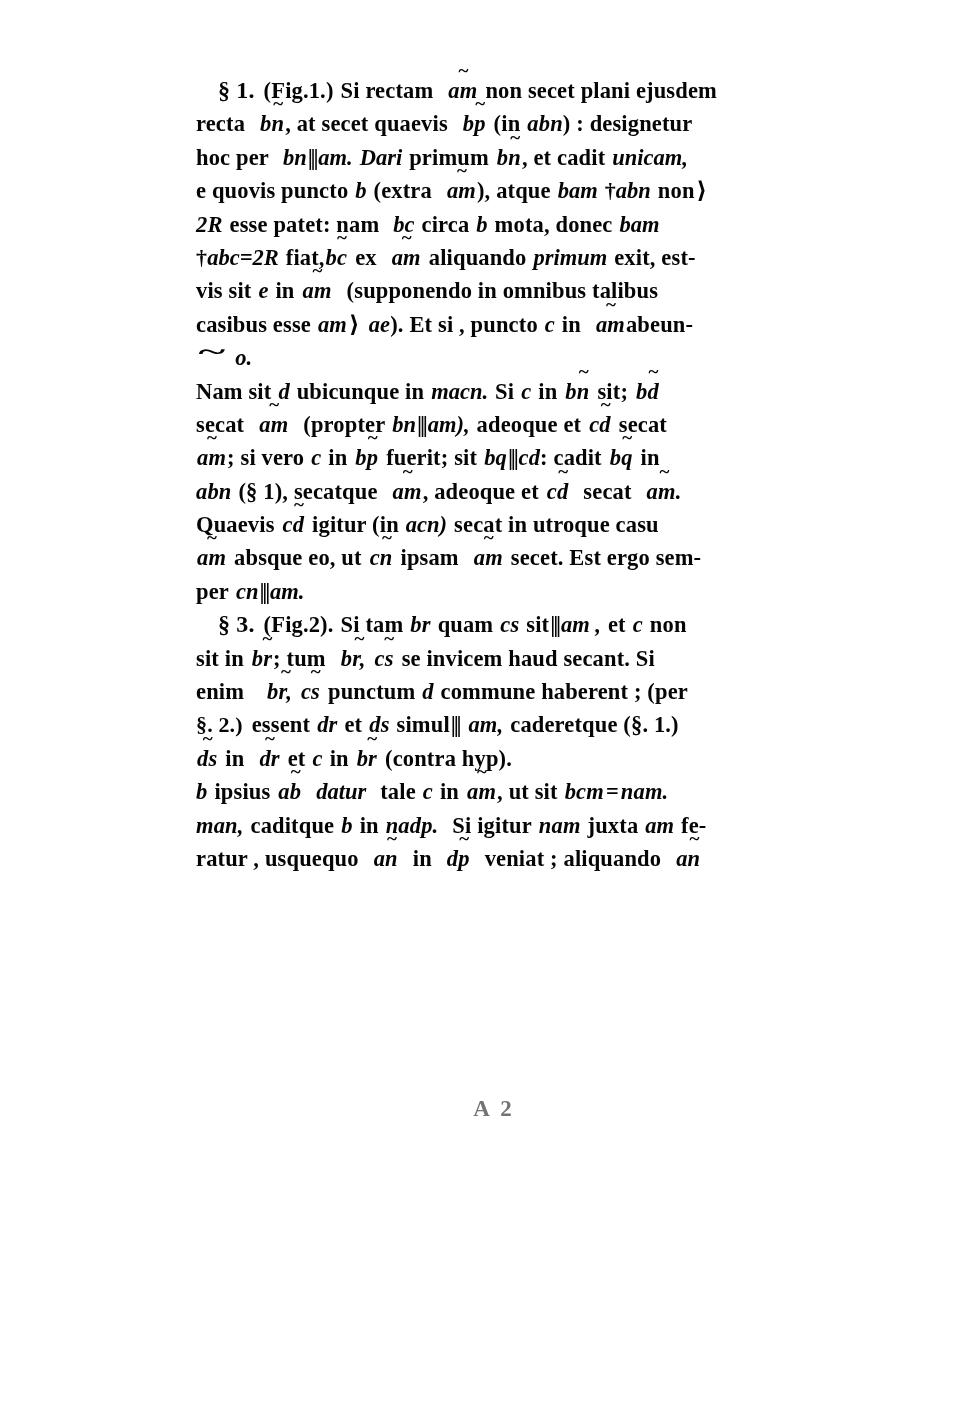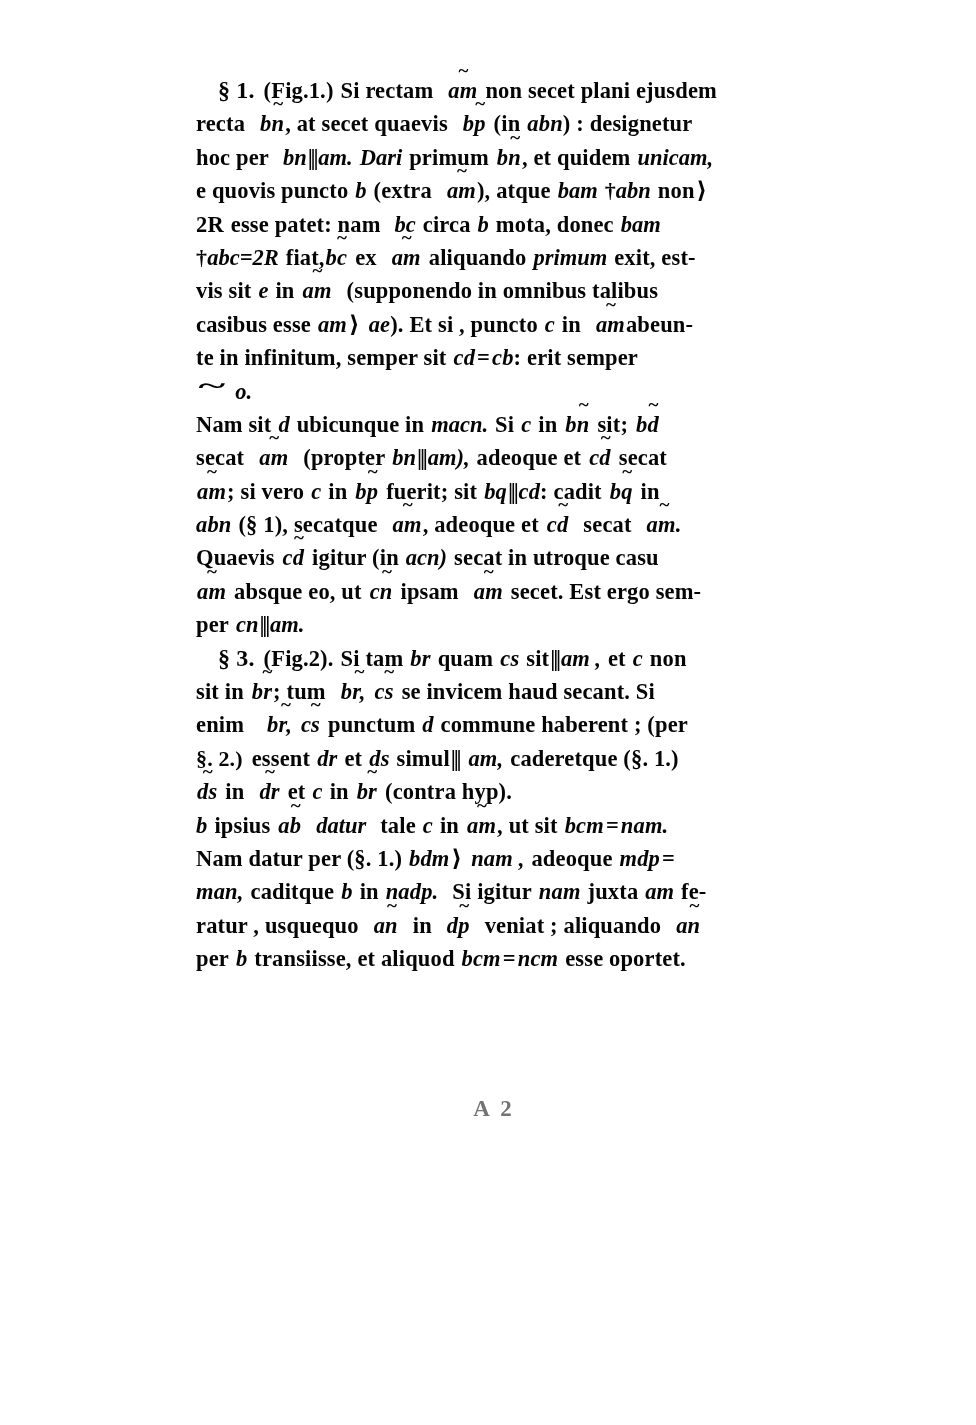--- a/index.html
+++ b/index.html
@@ -150,7 +150,7 @@
     </div>
 
     <div class="ln">
-      <span>hoc per</span><span class="sp2"></span><i class="m">bn</i><span class="par">|||</span><i class="m">am.</i><span class="sp"></span><i class="m">Dari</i><span class="sp"></span><span>primum</span><span class="sp"></span><span class="ray r2"><span class="tld">~</span><span>bn</span></span><span>, et quidem</span><span class="sp"></span><i class="m">unicam,</i>
+      <span>hoc per</span><span class="sp2"></span><i class="m">bn</i><span class="par">|||</span><i class="m">am.</i><span class="sp"></span><i class="m">Dari</i><span class="sp"></span><span>primum</span><span class="sp"></span><span class="ray r2"><span class="tld">~</span><span>bn</span></span><span>, et cadit</span><span class="sp"></span><i class="m">unicam,</i>
     </div>
 
     <div class="ln">

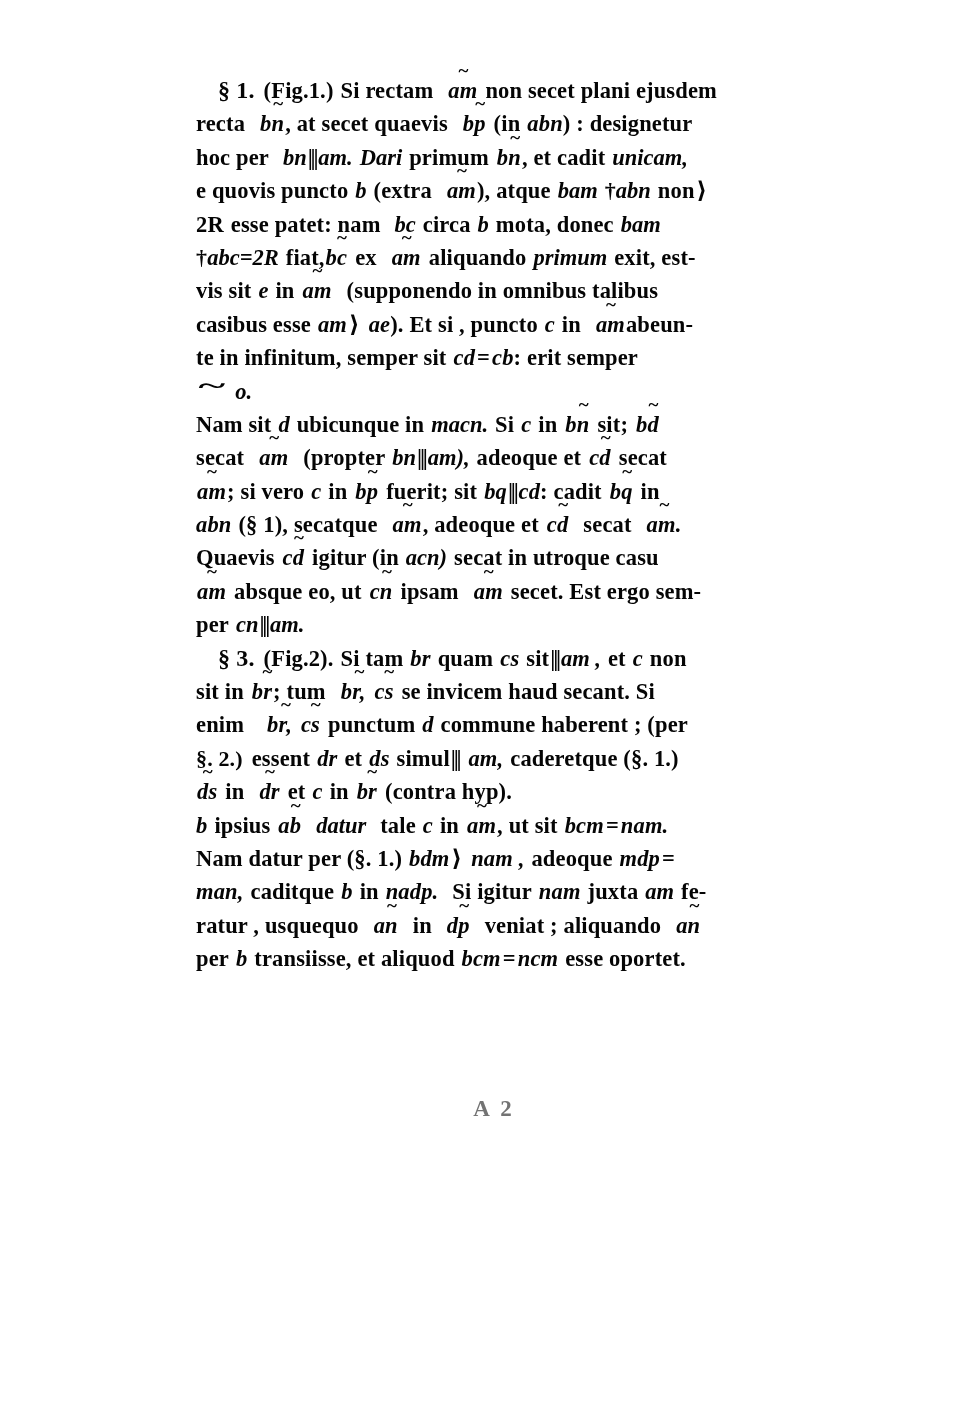--- a/index.html
+++ b/index.html
@@ -158,7 +158,7 @@
     </div>
 
     <div class="ln">
-      <b class="bd" style="">2R</b><span class="sp"></span><span>esse patet: nam</span><span class="sp2"></span><i class="m">bc</i><span class="sp"></span><span>circa</span><span class="sp"></span><i class="m">b</i><span class="sp"></span><span>mota, donec</span><span class="sp"></span><i class="m">bam</i>
+      <b class="bd" style="font-style:italic">2R</b><span class="sp"></span><span>esse patet: nam</span><span class="sp2"></span><i class="m">bc</i><span class="sp"></span><span>circa</span><span class="sp"></span><i class="m">b</i><span class="sp"></span><span>mota, donec</span><span class="sp"></span><i class="m">bam</i>
     </div>
 
     <div class="ln">

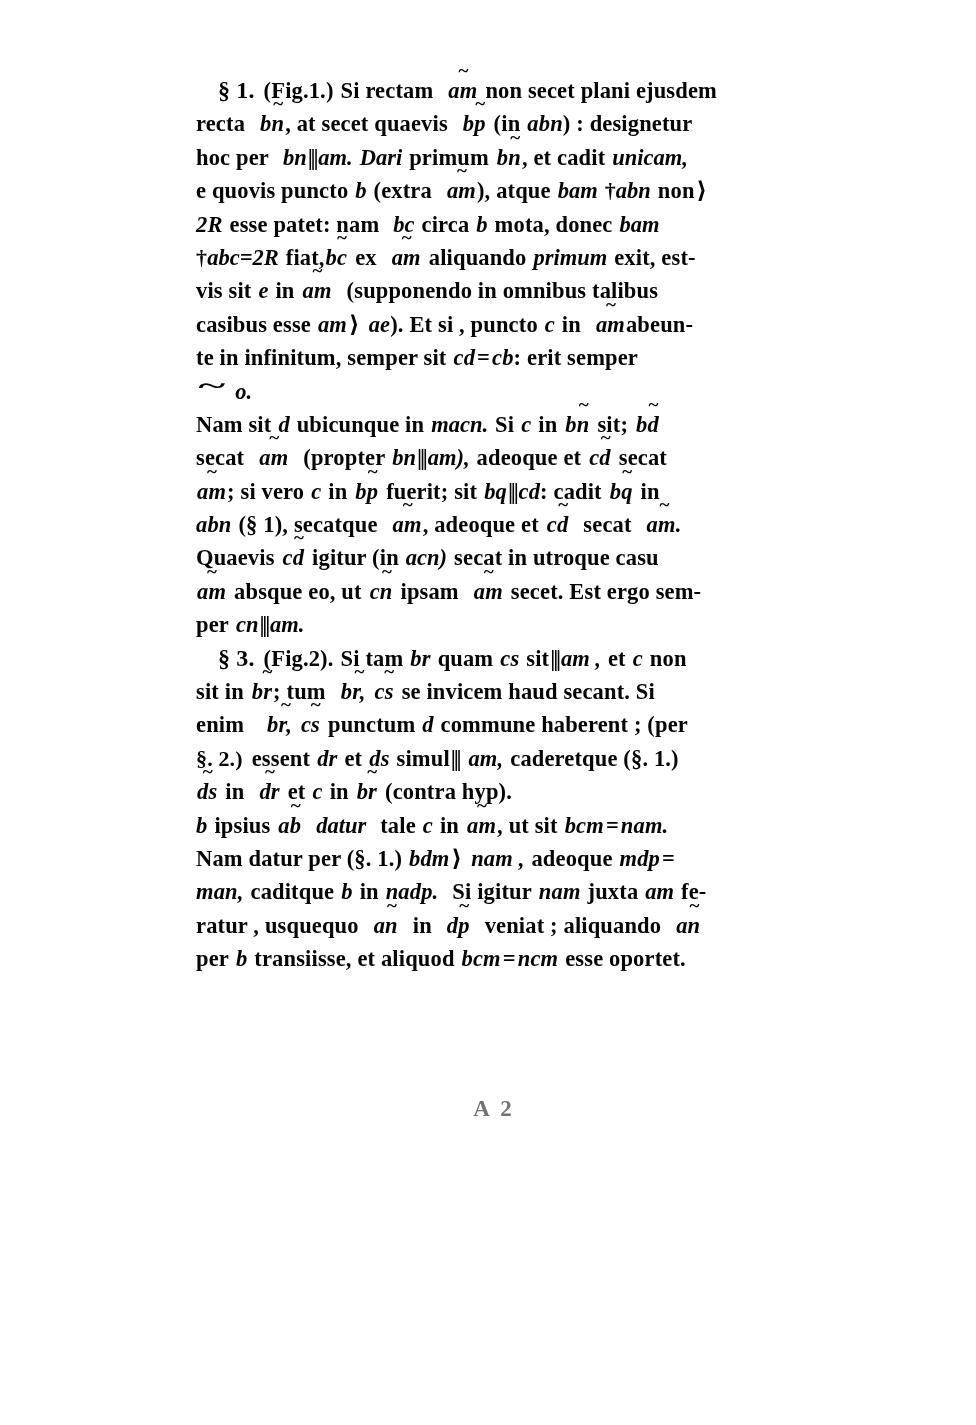--- a/index.html
+++ b/index.html
@@ -174,9 +174,6 @@
       <span>casibus esse</span><span class="sp"></span><i class="mi">am</i><span class="cmp">⟩</span><span class="sp"></span><i class="mi">ae</i><span>). Et si , puncto</span><span class="sp"></span><i class="m">c</i><span class="sp"></span><span>in</span><span class="sp2"></span><span class="ray r1"><span class="tld">~</span><span>am</span></span><span>abeun-</span>
     </div>
 
-    <div class="ln">
-      <span>te  in  infinitum,  semper  sit</span><span class="sp"></span><i class="mi">cd</i><span class="eq">=</span><i class="mi">cb</i><span>: erit  semper</span>
-    </div>
 
 
     <div class="ln">

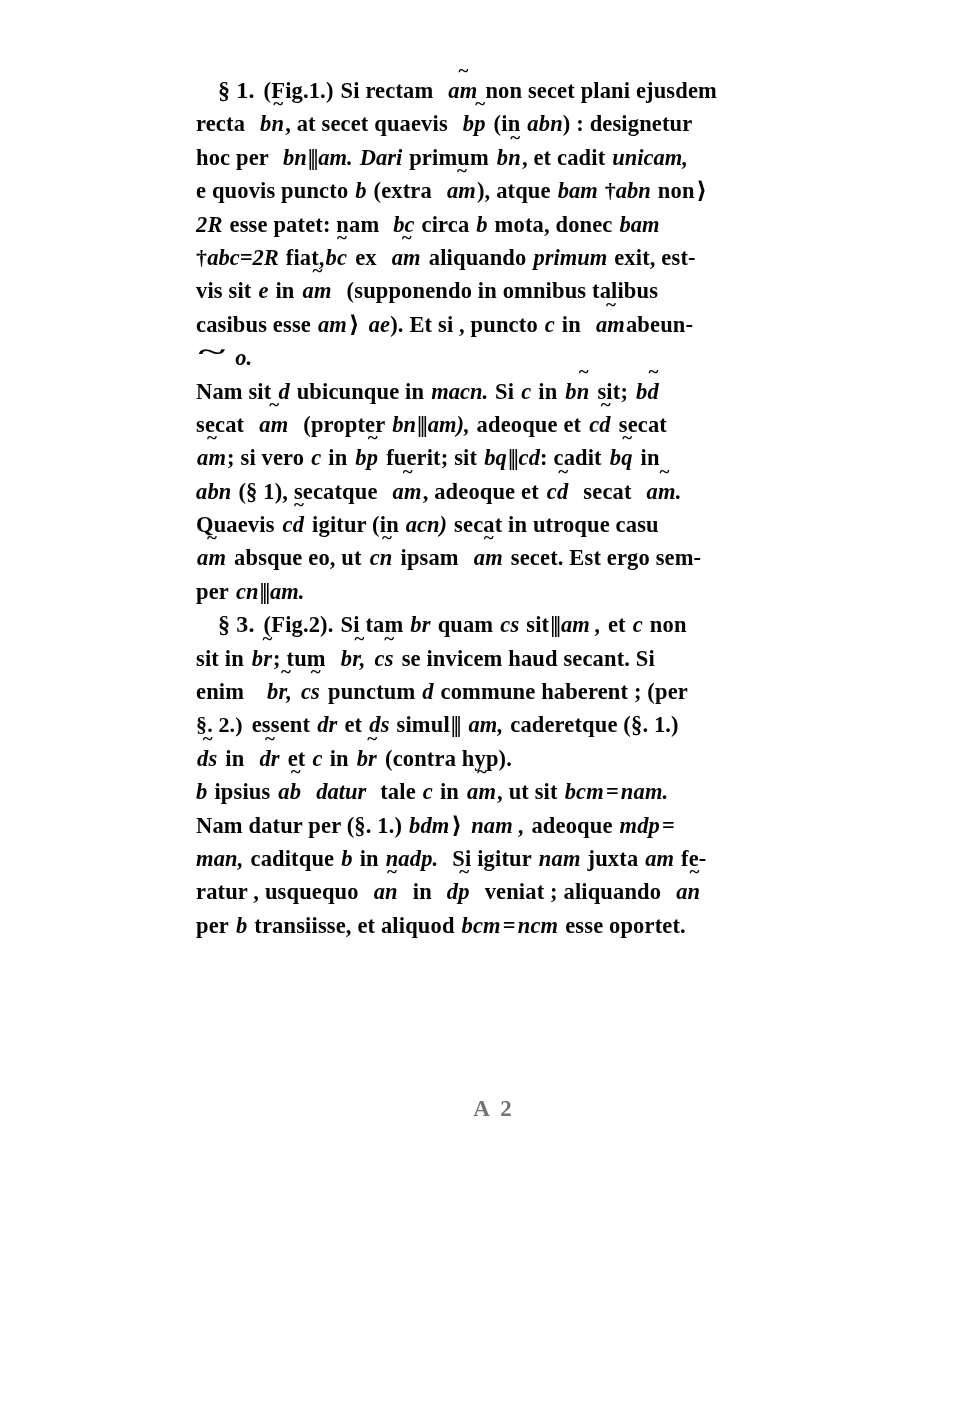--- a/index.html
+++ b/index.html
@@ -234,9 +234,6 @@
       <i class="mi">b</i><span class="sp"></span><span>ipsius</span><span class="sp"></span><span class="ray r2"><span class="tld">~</span><span>ab</span></span><span class="sp2"></span><i class="m">datur</i><span class="sp2"></span><span>tale</span><span class="sp"></span><i class="mi">c</i><span class="sp"></span><span>in</span><span class="sp"></span><span class="ray r1"><span class="tld">~</span><span>am</span></span><span>, ut sit</span><span class="sp"></span><i class="mi">bcm</i><span class="eq">=</span><i class="mi">nam.</i>
     </div>
 
-    <div class="ln">
-      <span>Nam  datur  per (§. 1.)</span><span class="sp"></span><i class="mi">bdm</i><span class="cmp">⟩</span><span class="sp"></span><i class="mi">nam ,</i><span class="sp"></span><span>adeoque</span><span class="sp"></span><i class="mi">mdp</i><span class="eq">=</span>
-    </div>
 
     <div class="ln">
       <i class="mi">man,</i><span class="sp"></span><span>caditque</span><span class="sp"></span><i class="mi">b</i><span class="sp"></span><span>in</span><span class="sp"></span><i class="mi">nadp.</i><span class="sp2"></span><span>Si igitur</span><span class="sp"></span><i class="mi">nam</i><span class="sp"></span><span>juxta</span><span class="sp"></span><i class="m">am</i><span class="sp"></span><span>fe-</span>

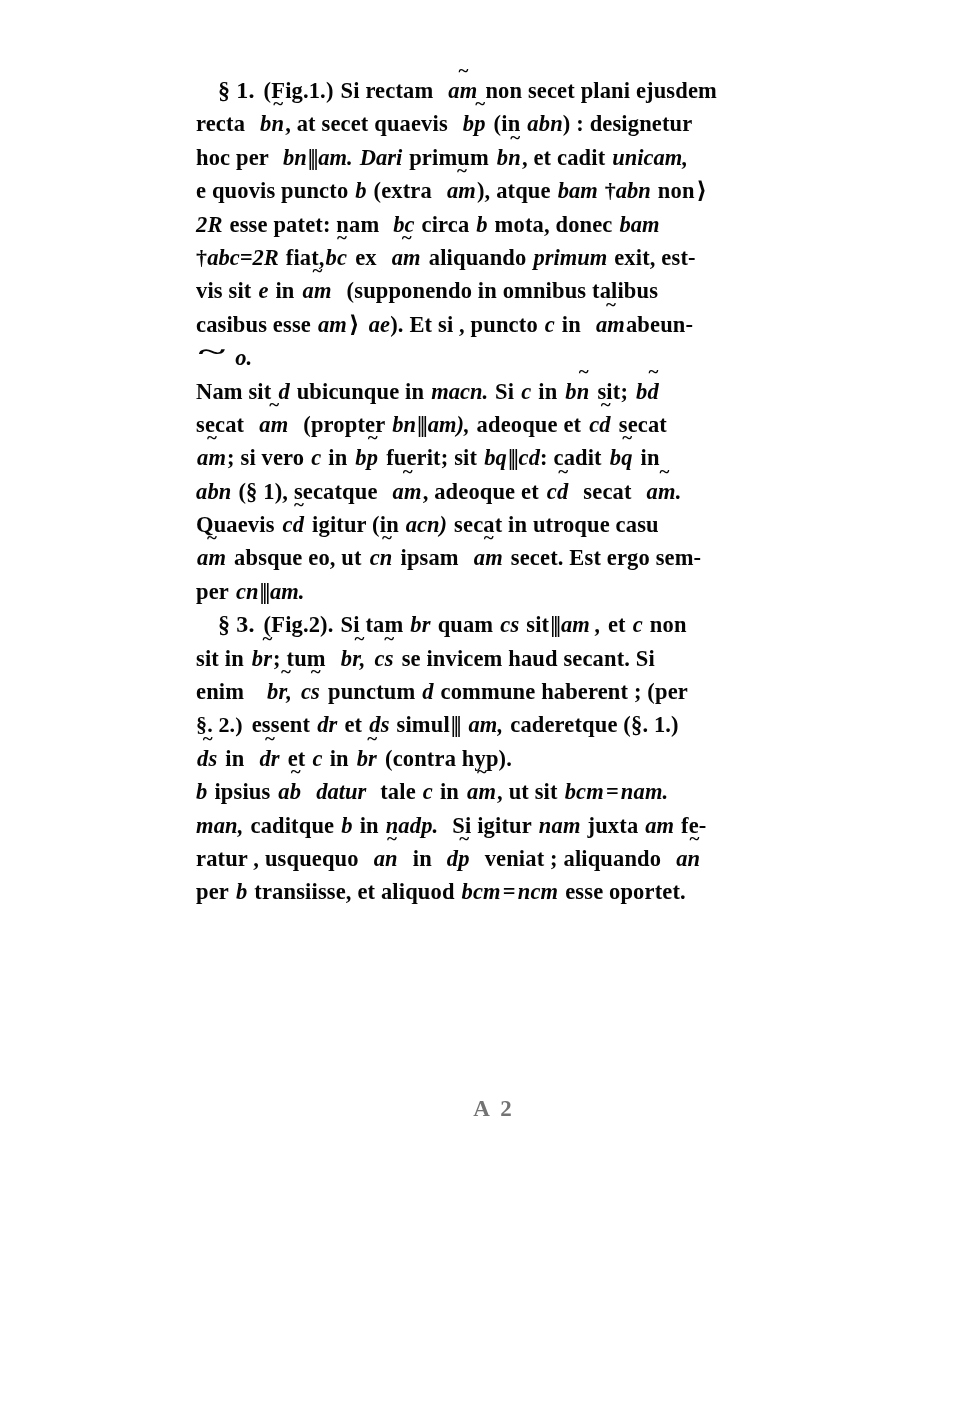--- a/index.html
+++ b/index.html
@@ -243,9 +243,6 @@
       <span>ratur ,  usquequo</span><span class="sp2"></span><span class="ray r2"><span class="tld">~</span><span>an</span></span><span class="sp2"></span><span>in</span><span class="sp2"></span><span class="ray r2"><span class="tld">~</span><span>dp</span></span><span class="sp2"></span><span>veniat ;  aliquando</span><span class="sp2"></span><span class="ray r2"><span class="tld">~</span><span>an</span></span>
     </div>
 
-    <div class="ln">
-      <span>per</span><span class="sp"></span><i class="mi">b</i><span class="sp"></span><span>transiisse,  et aliquod</span><span class="sp"></span><i class="mi">bcm</i><span class="eq">=</span><i class="mi">ncm</i><span class="sp"></span><span>esse oportet.</span>
-    </div>
 
   </div>
 

